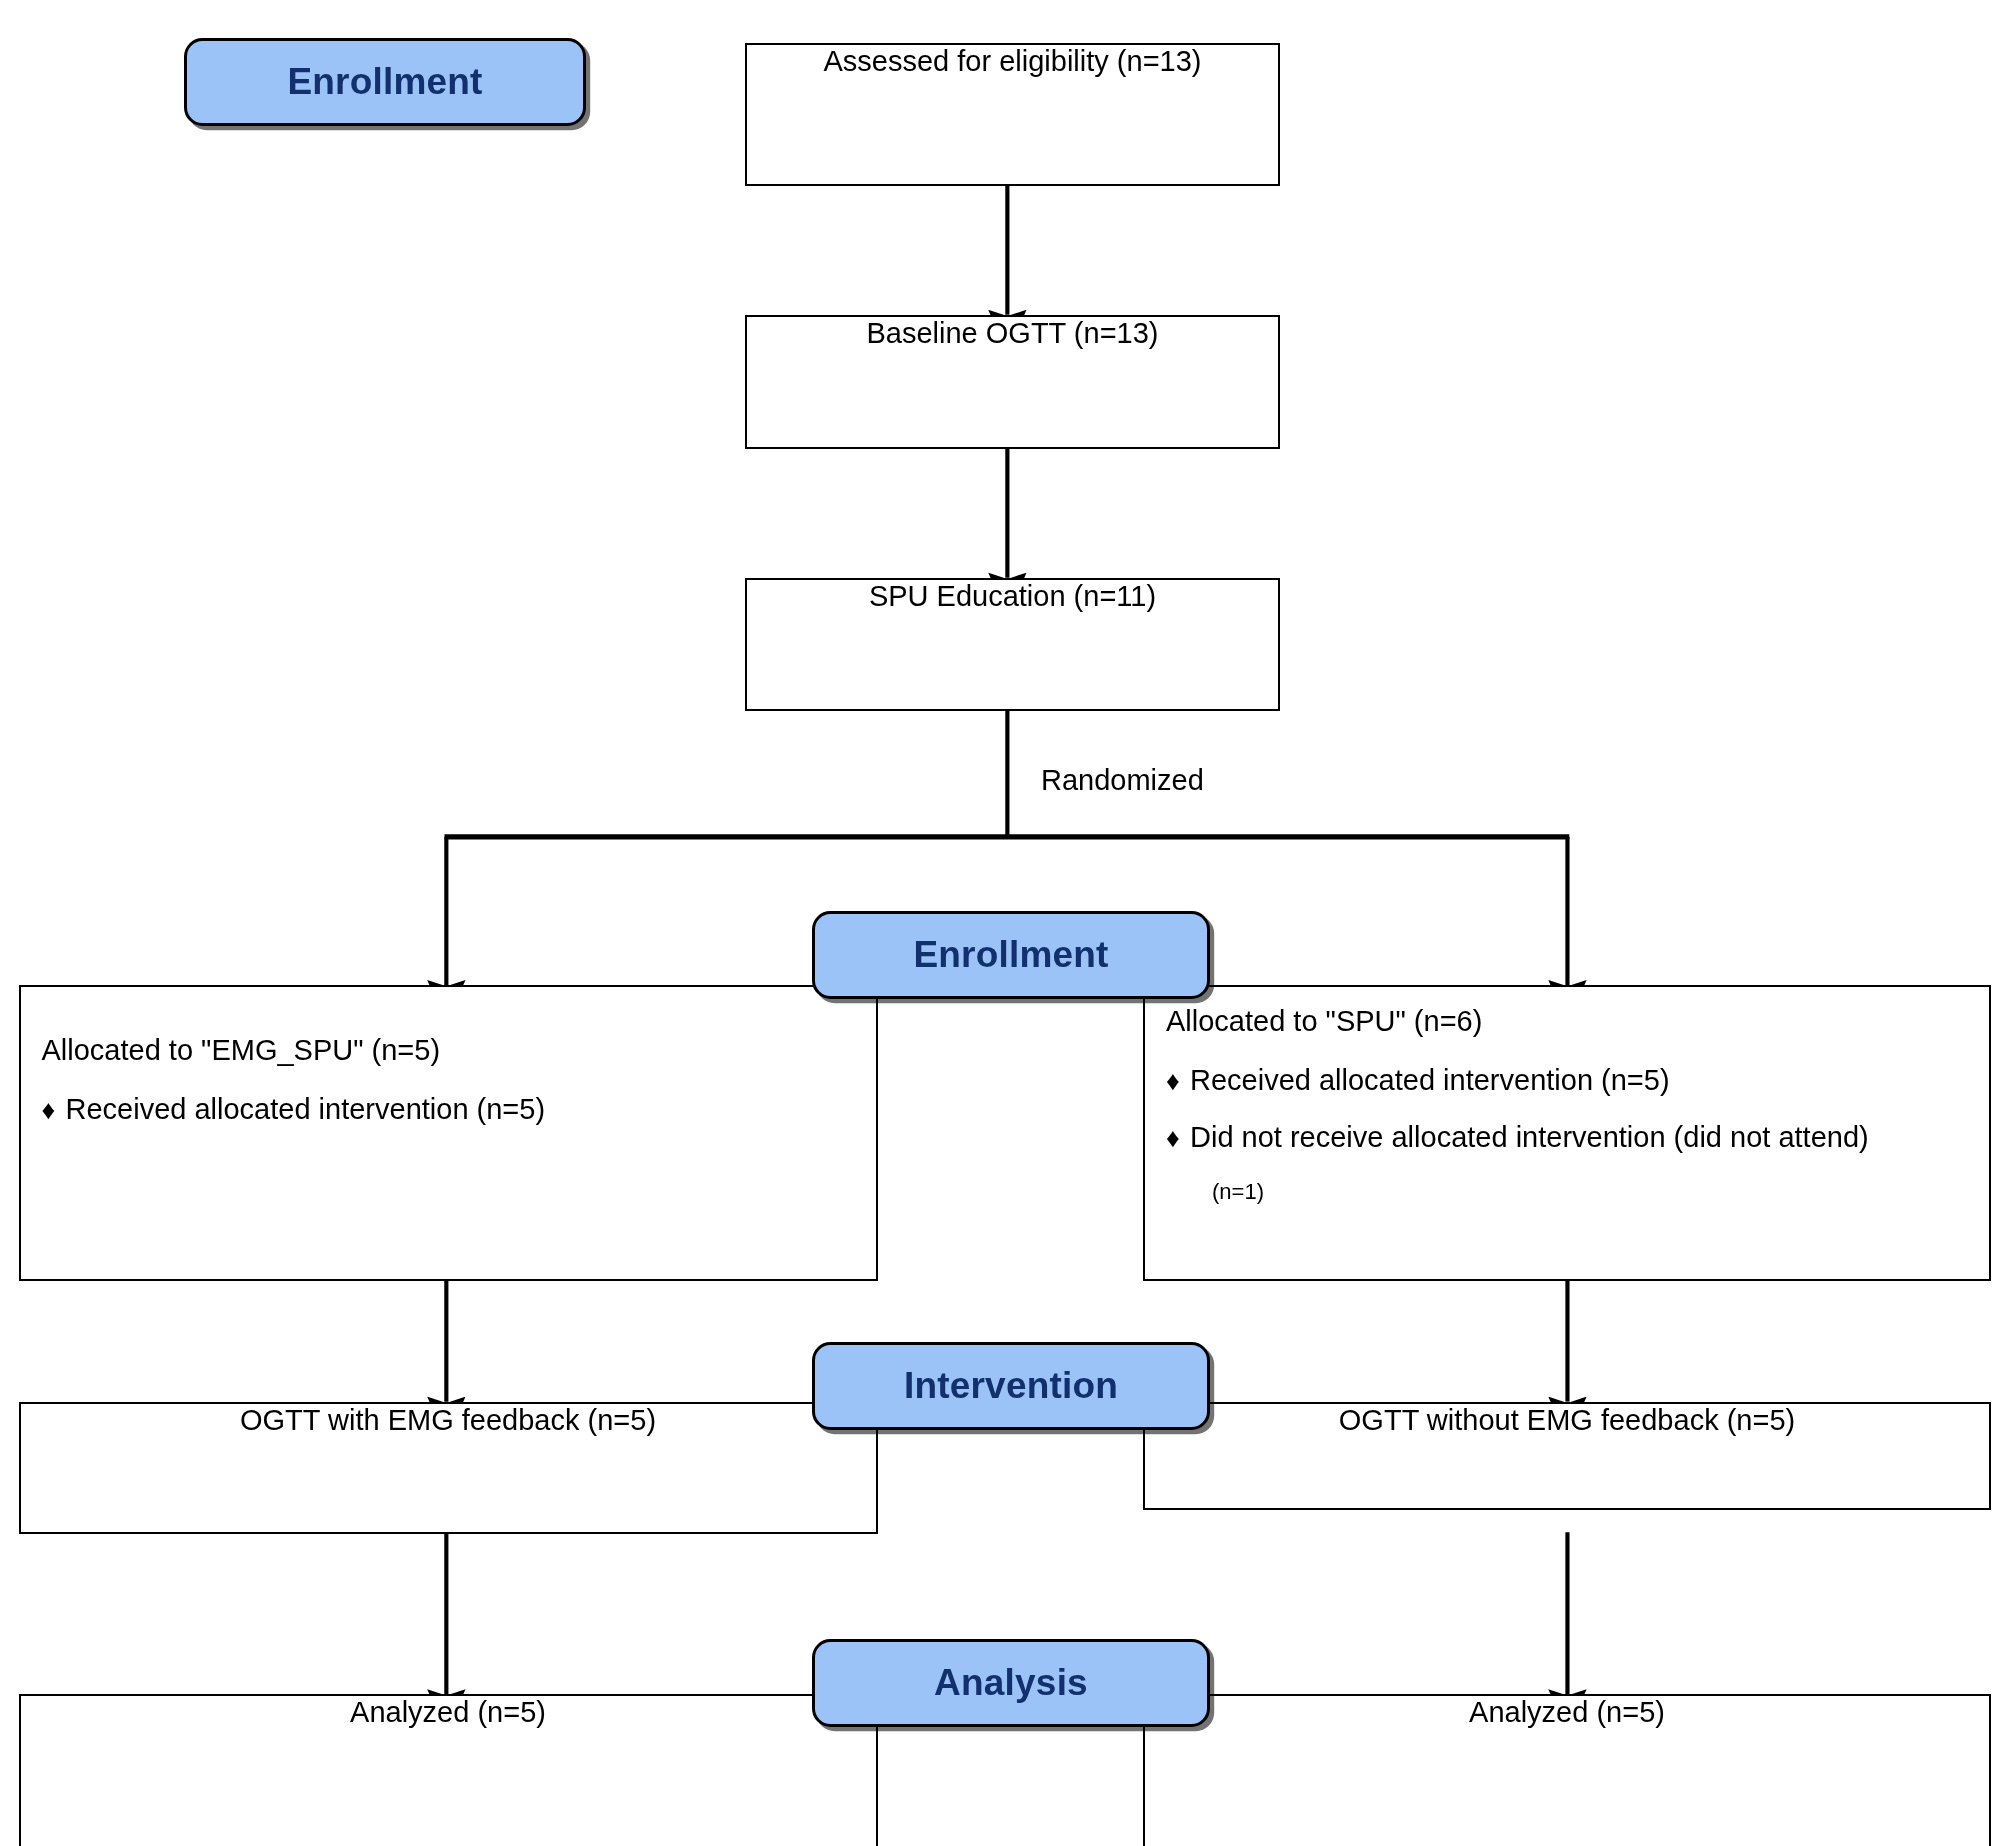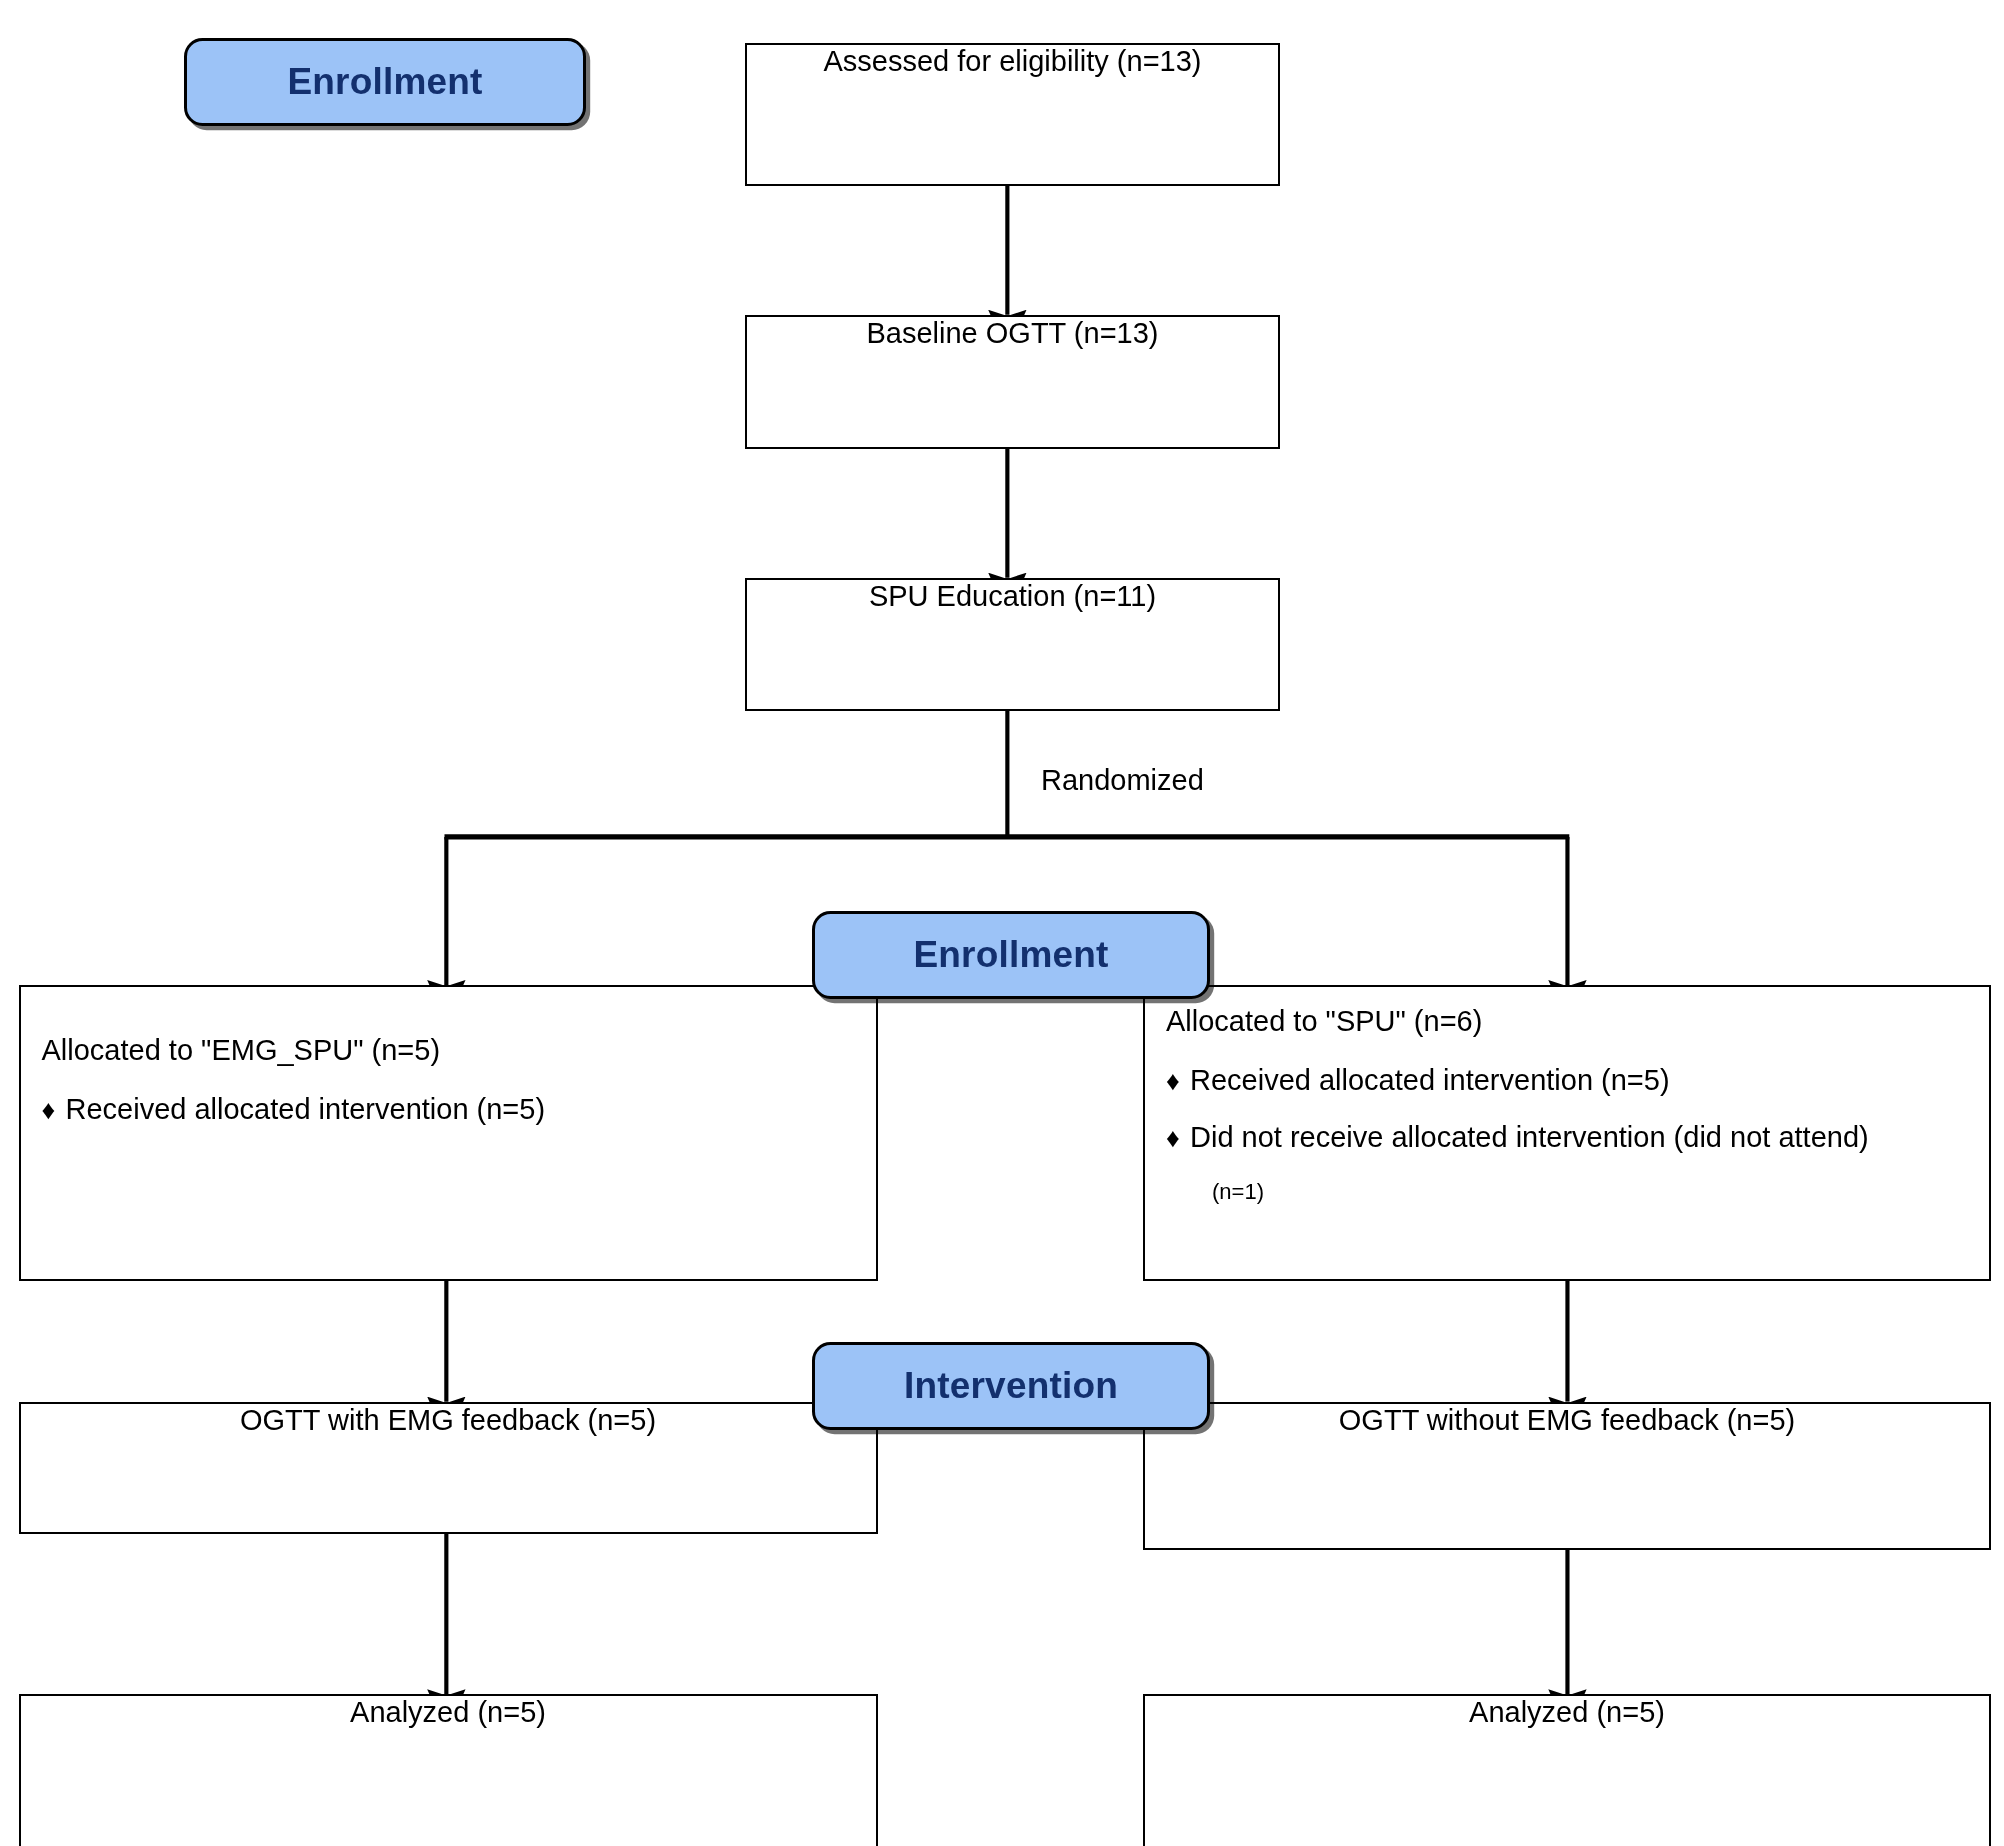--- a/index.html
+++ b/index.html
@@ -192,7 +192,7 @@
     <span class="centered-text">OGTT with EMG feedback (n=5)</span>
   </div>
 
-  <div class="flow-box" style="left:1143px; top:1402px; width:848px; height:148px;">
+  <div class="flow-box" style="left:1143px; top:1402px; width:848px; height:108px;">
     <span class="centered-text">OGTT without EMG feedback (n=5)</span>
   </div>
 

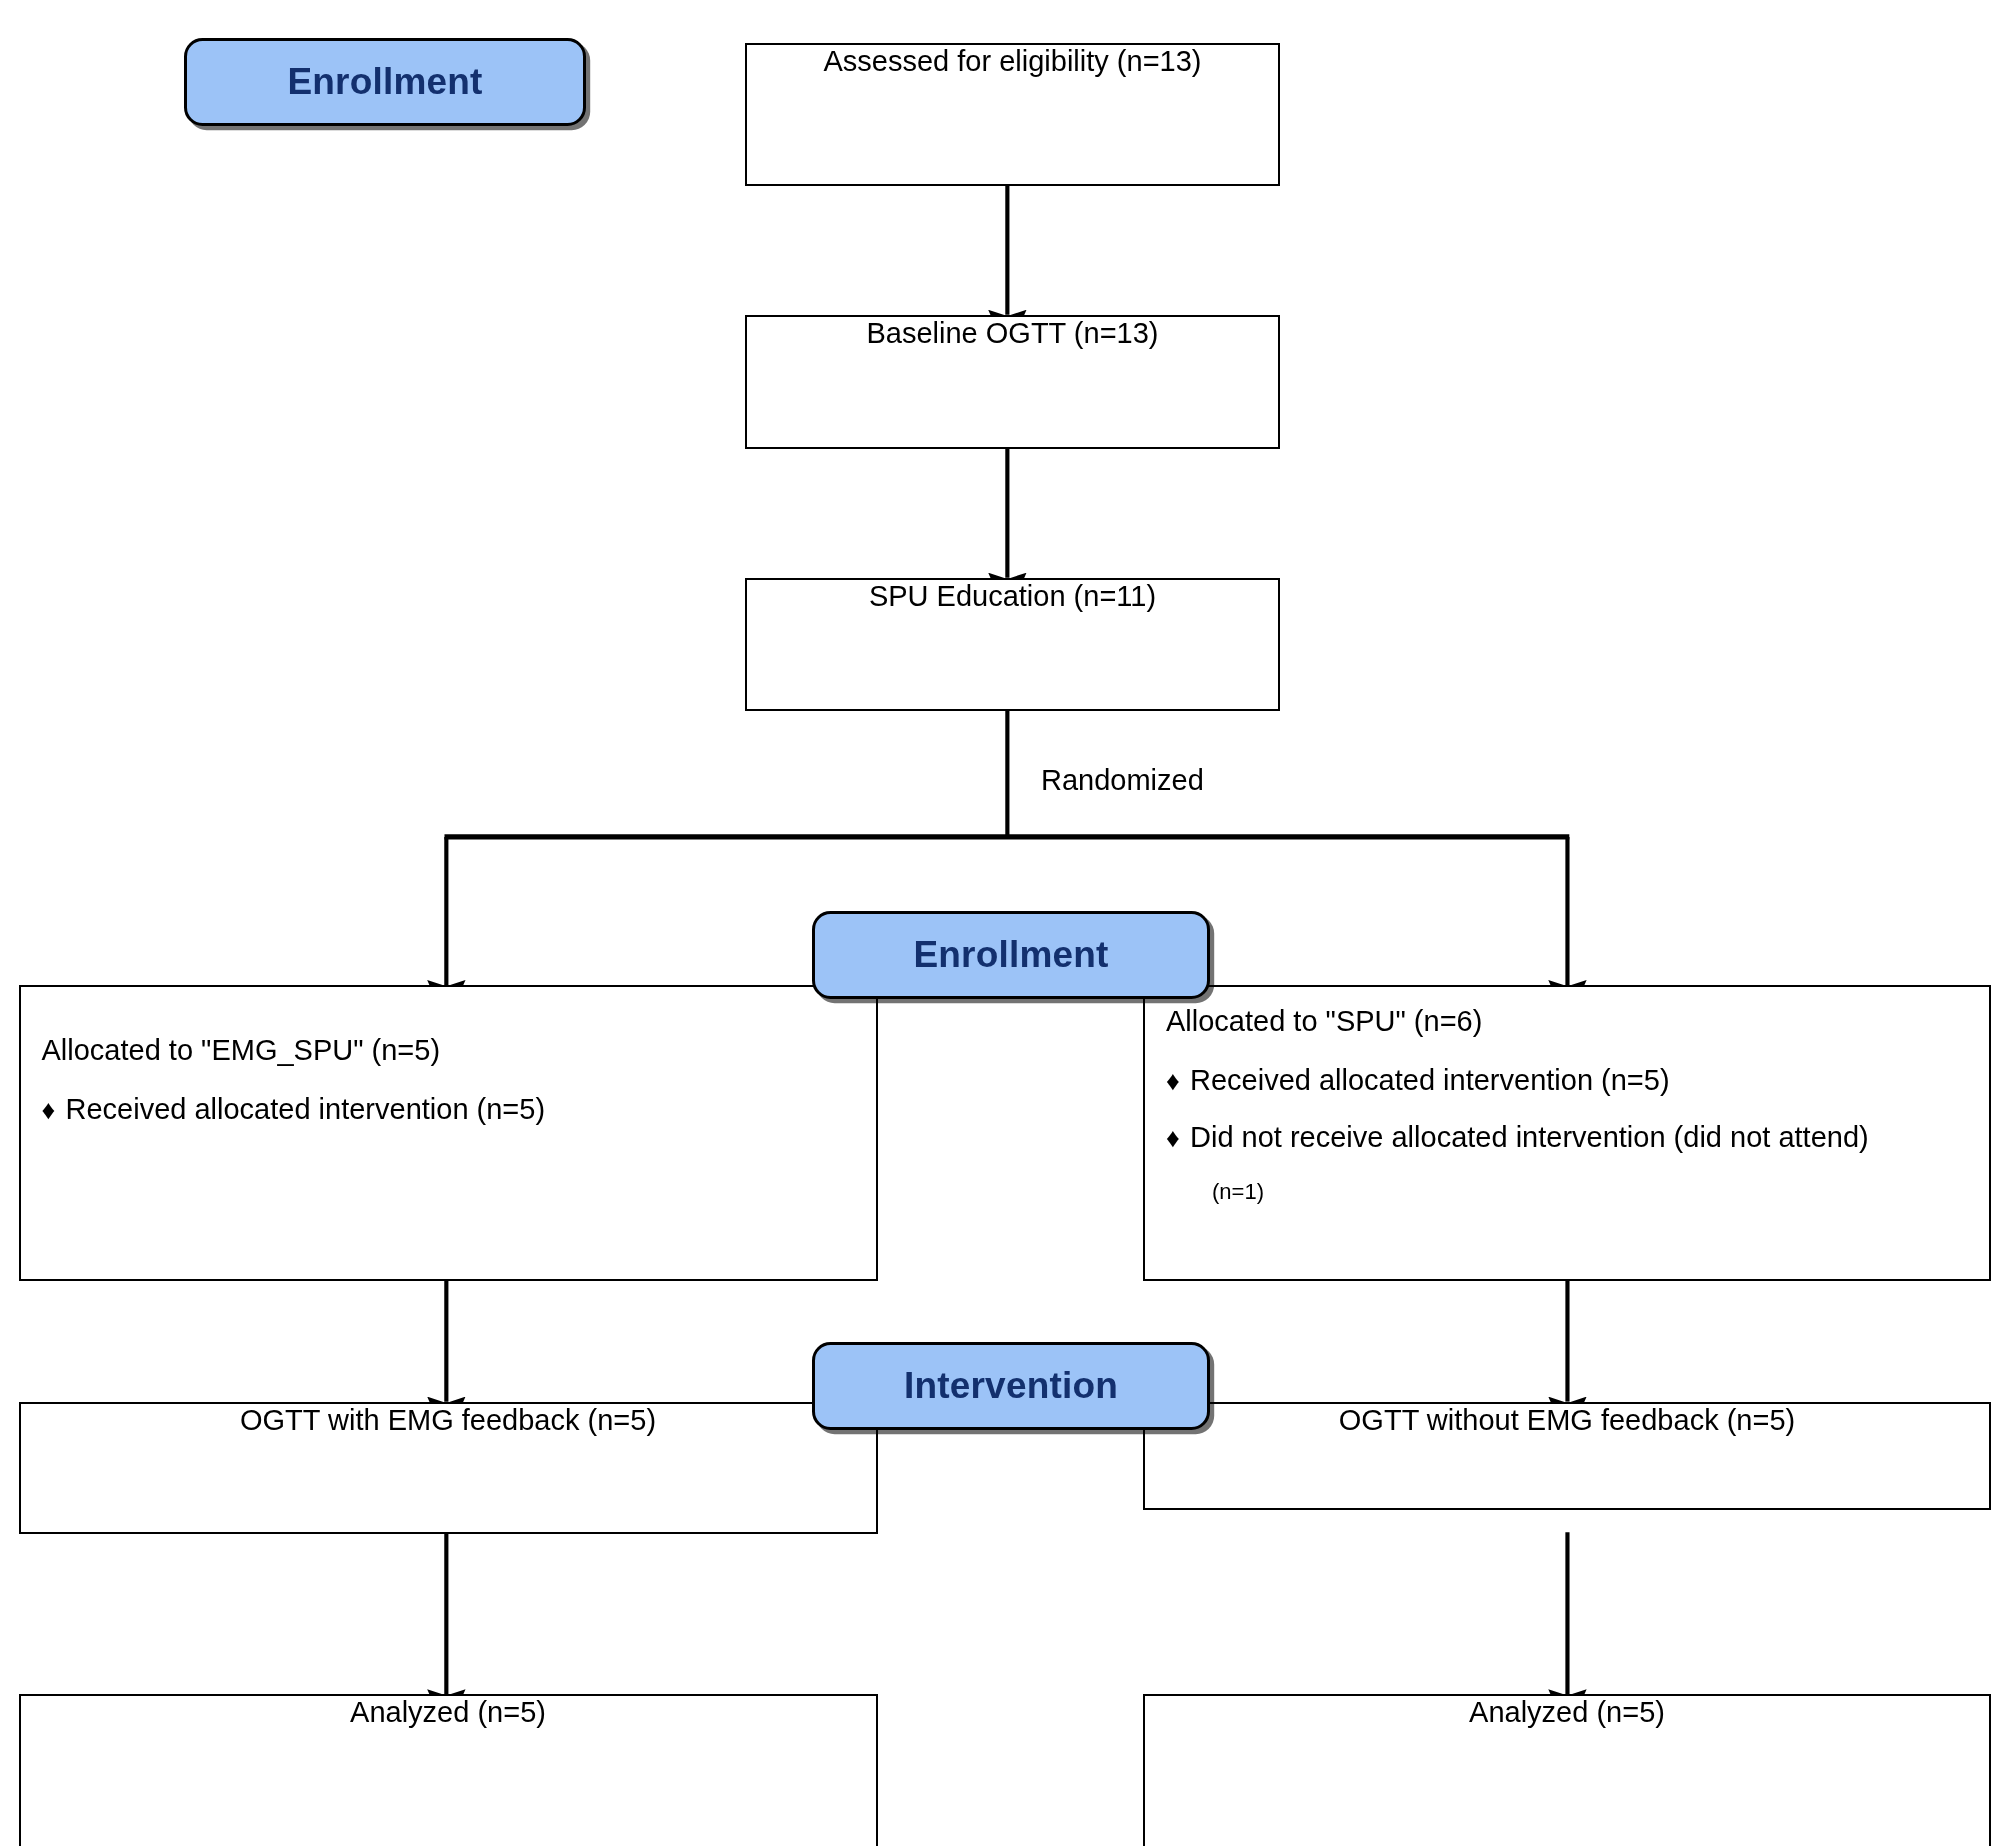--- a/index.html
+++ b/index.html
@@ -146,6 +146,9 @@
     <span>Intervention</span>
   </div>
 
+  <div class="stage-label" style="left:812px; top:1639px; width:398px; height:88px;">
+    <span>Analysis</span>
+  </div>
 
   <div class="flow-box" style="left:745px; top:43px; width:535px; height:143px;">
     <span class="centered-text">Assessed for eligibility (n=13)</span>

